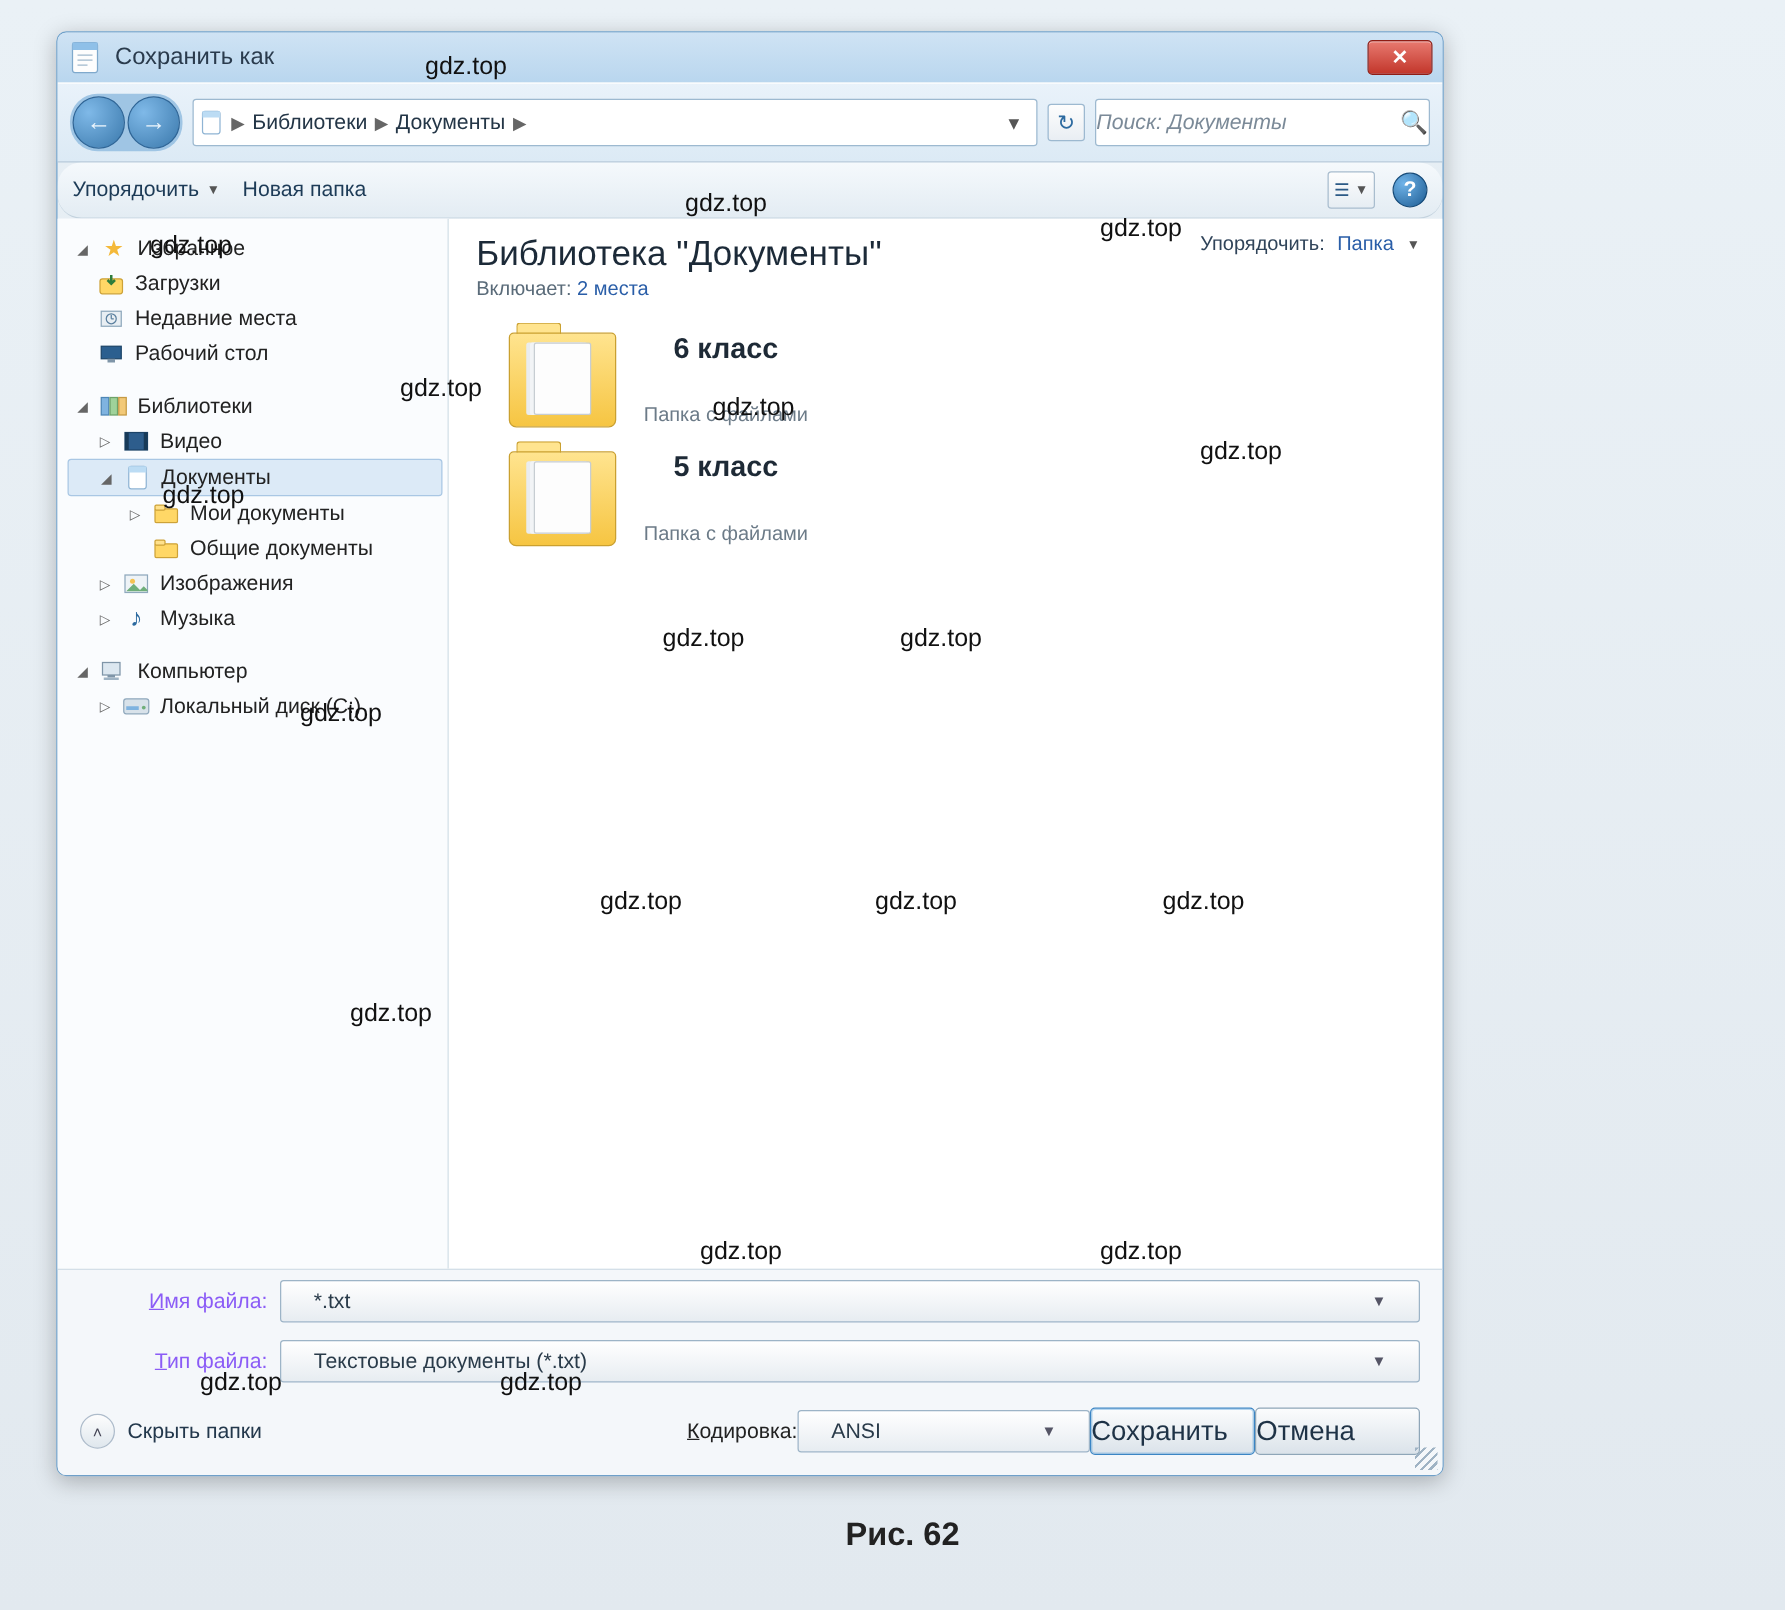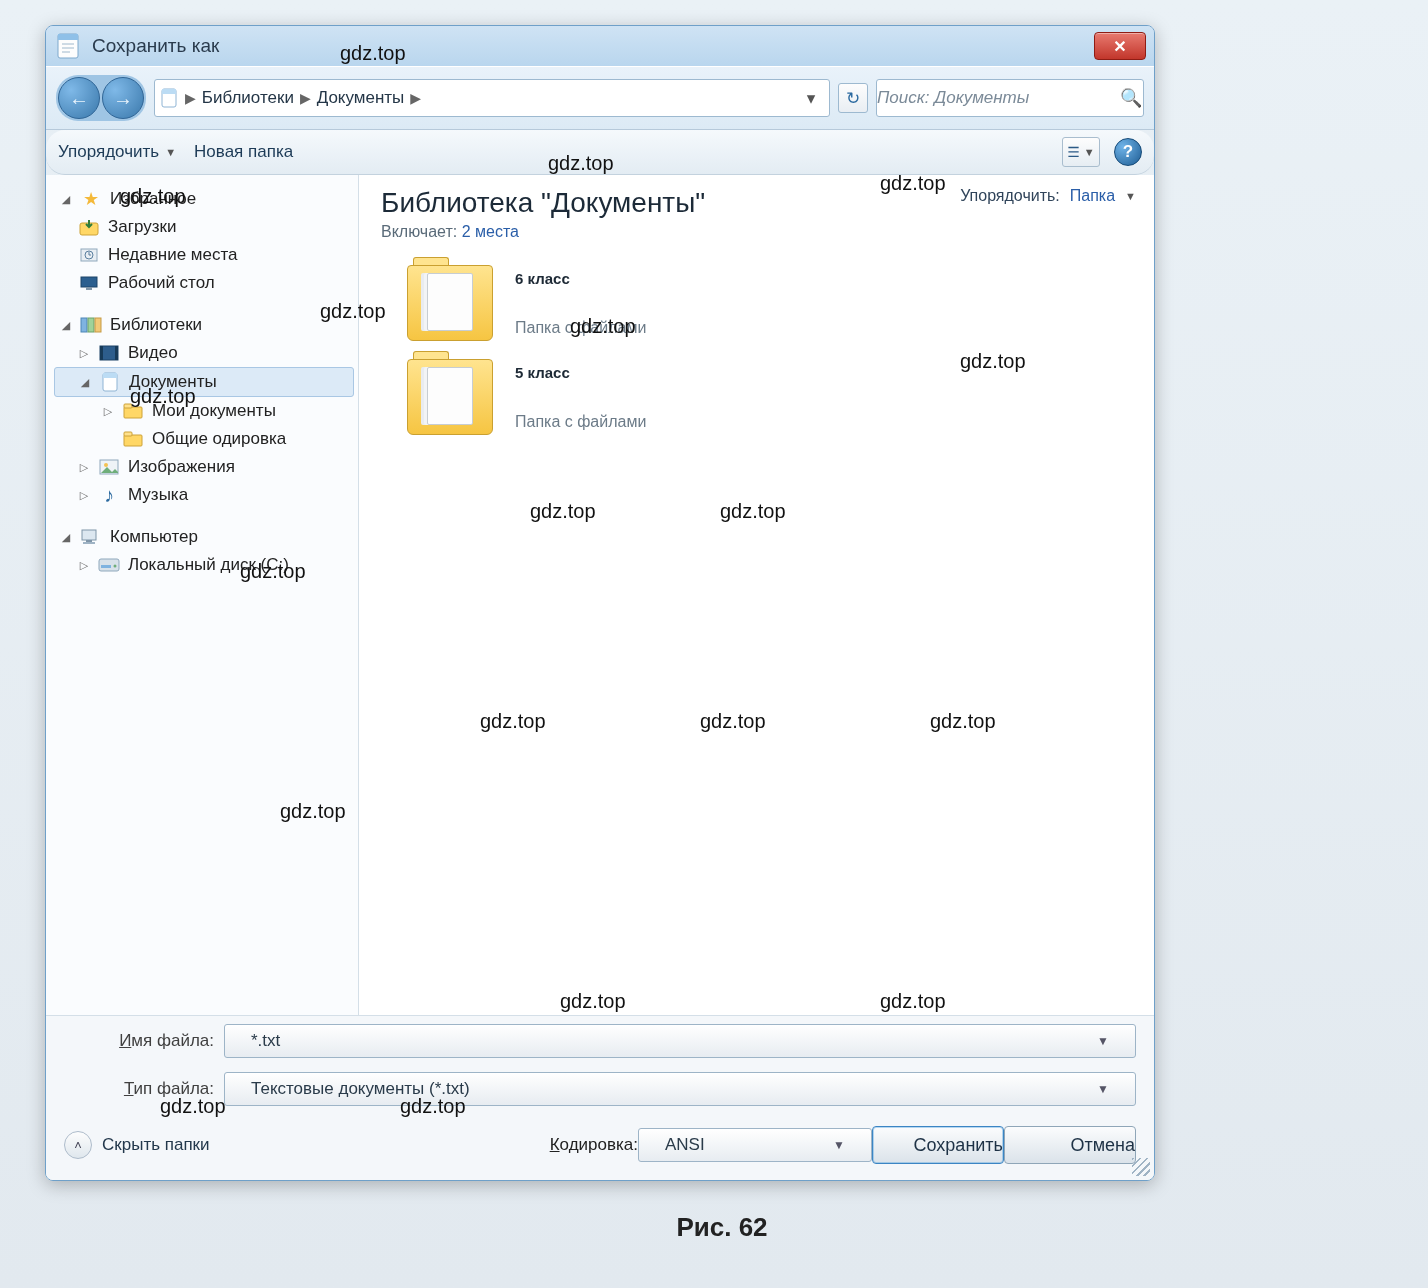--- a/index.html
+++ b/index.html
@@ -68,7 +68,7 @@
     border:1px solid #caa030;}
   .big-folder .tab{position:absolute;top:-8px;left:6px;width:34px;height:12px;background:#ffe48f;border:1px solid #caa030;border-bottom:none;border-radius:3px 3px 0 0;}
   .big-folder .sheet{position:absolute;top:8px;left:20px;width:44px;height:56px;background:#fdfdfd;border:1px solid #c7cdd2;border-radius:2px;box-shadow:-3px 0 0 #f2f4f6,-6px 0 0 #e9ecef;}
-  .folder-meta .name{font-size:15px;font-weight:600;color:#1e2a36;}
+  .folder-meta .name{font-size:23px;font-weight:600;color:#1e2a36;text-align:center;}
   .folder-meta .desc{font-size:16px;color:#6c7b88;margin-top:32px;}
   
   .bottom{padding:8px 18px 14px 18px;background:#f4f7fa;border-top:1px solid #d4dfe8;display:flex;flex-direction:column;gap:14px;}

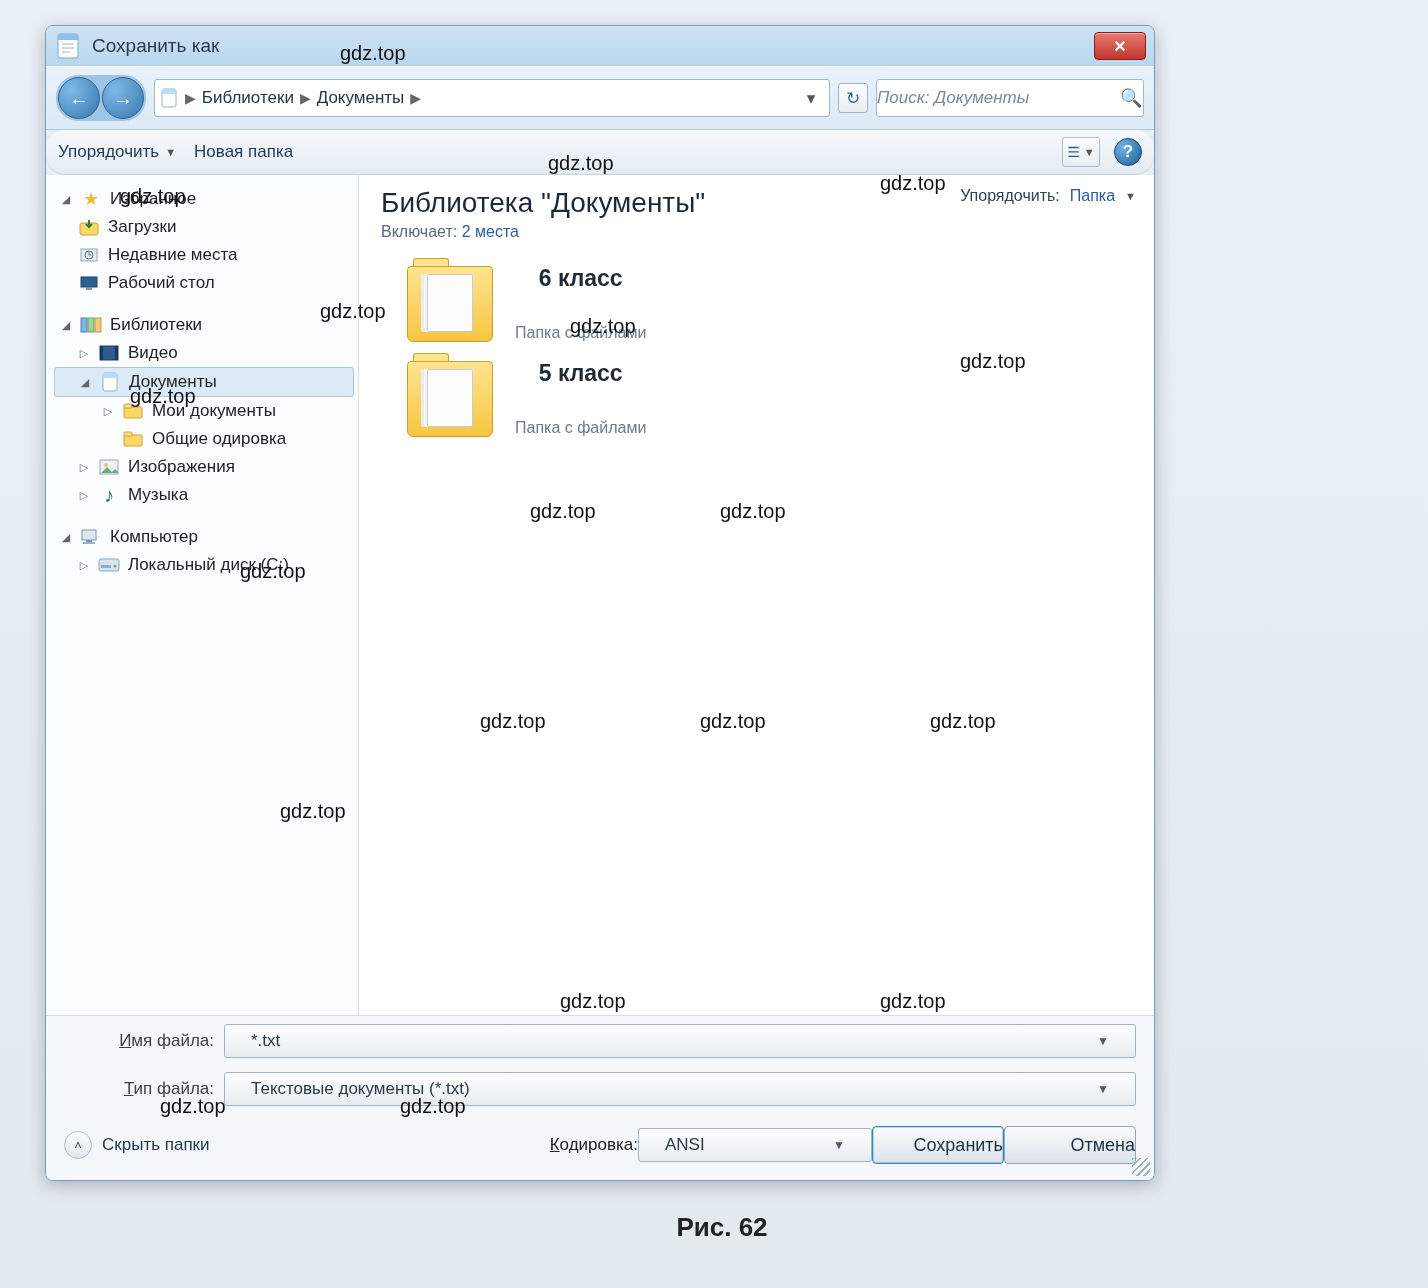--- a/index.html
+++ b/index.html
@@ -264,7 +264,7 @@
                 <rect x="1" y="1" width="8" height="4" rx="1" fill="#ffe18c" stroke="#cda238"></rect>
               </svg>
           </span>
-          <span>Общие одировка</span>
+          <span>Общие документы</span>
         </div>
         <div class="tree-row indent-1">
           <span class="twisty">▷</span>

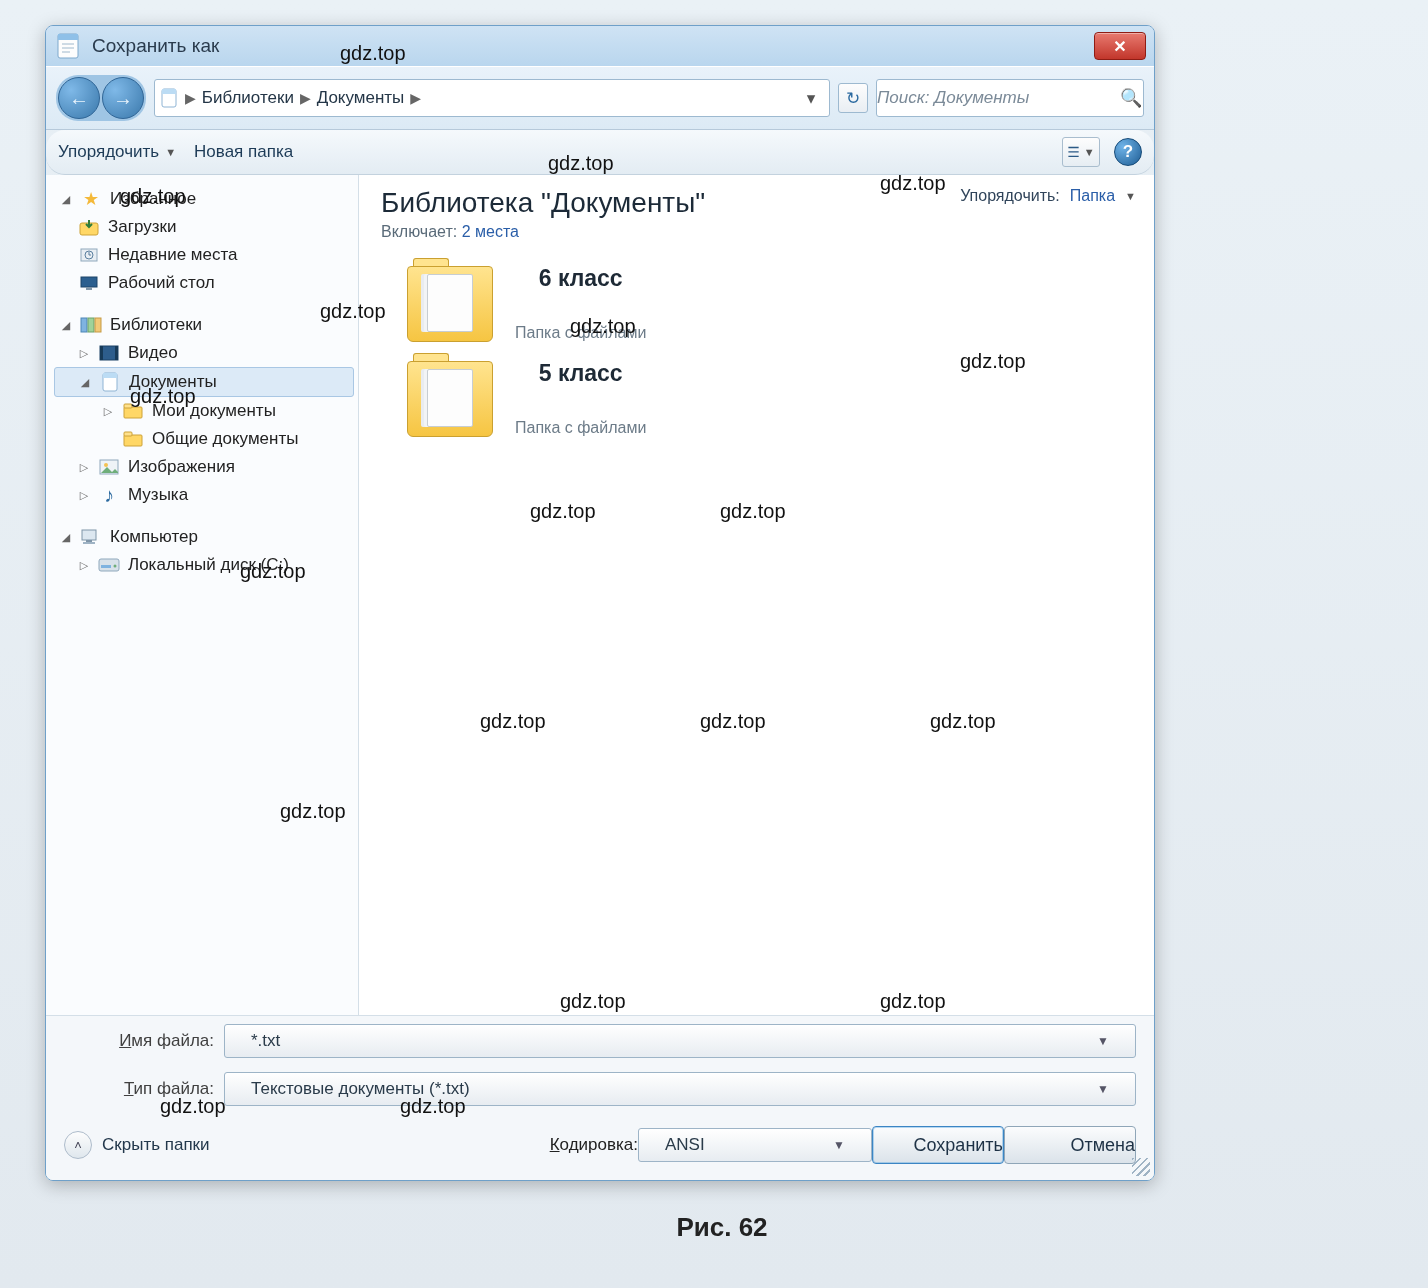--- a/index.html
+++ b/index.html
@@ -73,7 +73,7 @@
   
   .bottom{padding:8px 18px 14px 18px;background:#f4f7fa;border-top:1px solid #d4dfe8;display:flex;flex-direction:column;gap:14px;}
   .formrow{display:flex;align-items:center;gap:10px;}
-  .formrow label{width:150px;text-align:right;color:#404040;font-size:17px;}
+  .formrow label{width:150px;text-align:right;color:#8b5cf6;font-size:17px;}
   .formrow label u{text-decoration:underline;}
   .combo{flex:1;height:32px;background:linear-gradient(#ffffff,#e7ecf1);border:1px solid #9db4c7;border-radius:3px;
     display:flex;align-items:center;padding:0 26px;color:#2a3b4a;position:relative;}

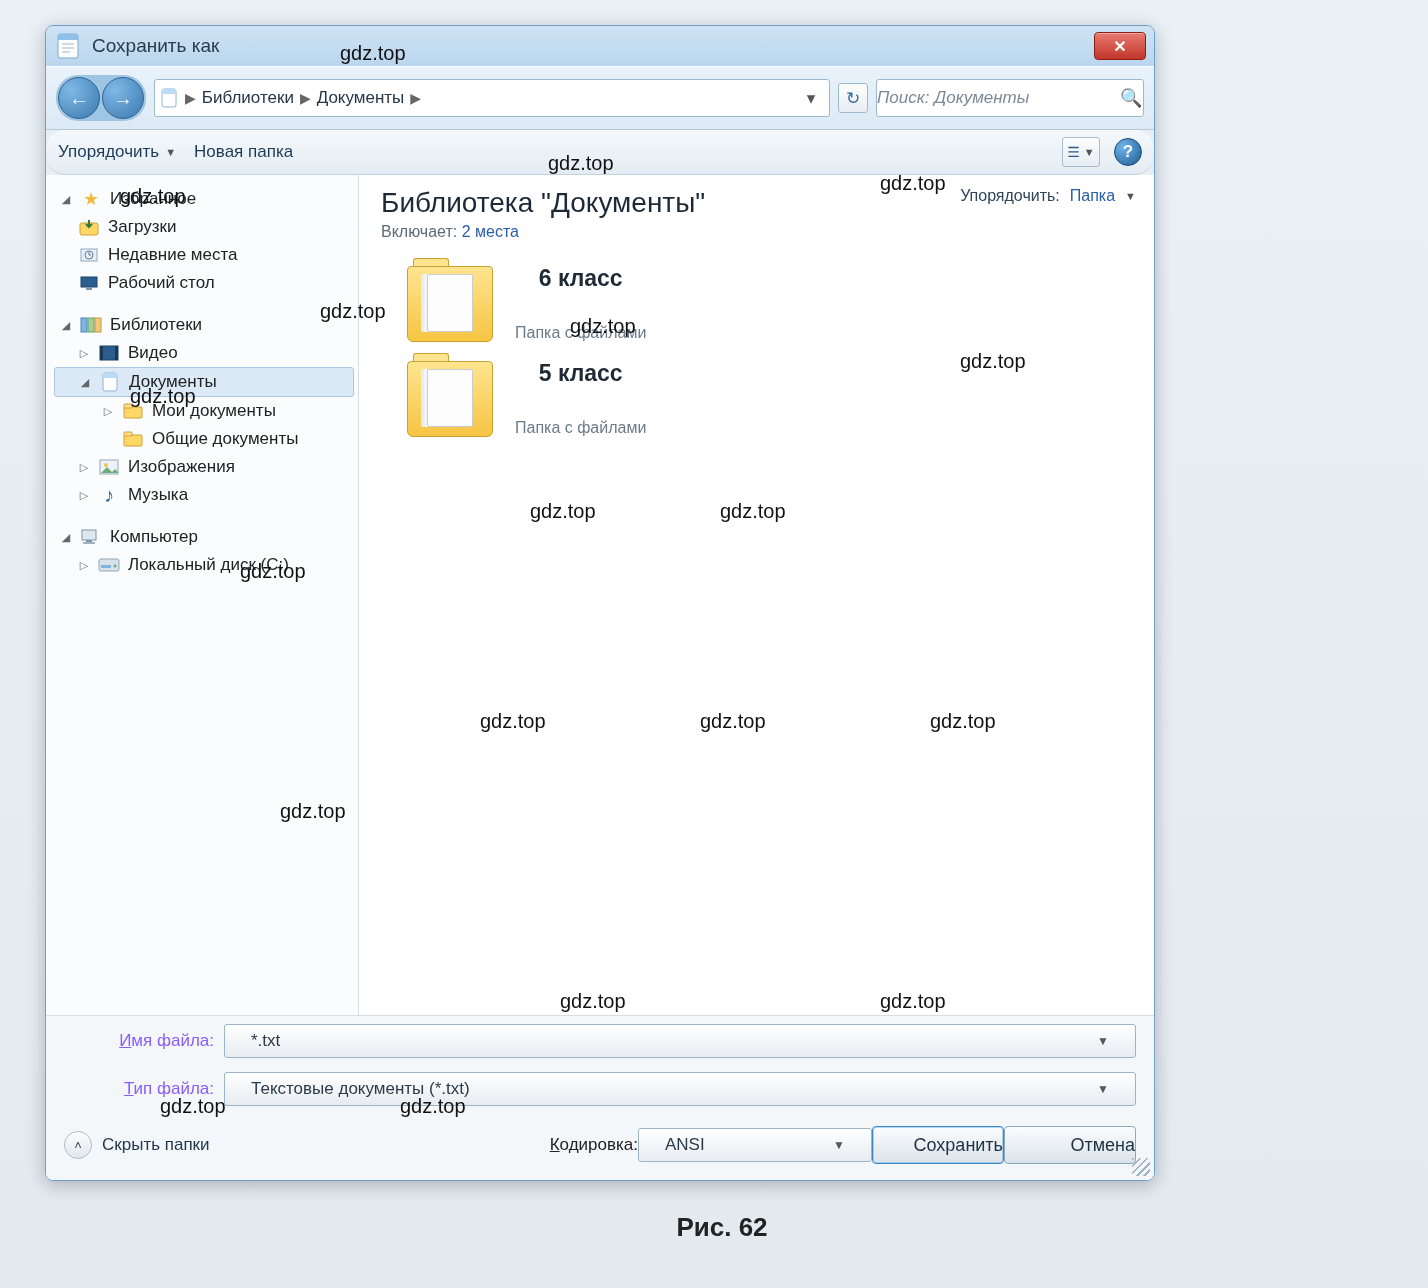--- a/index.html
+++ b/index.html
@@ -85,7 +85,7 @@
   .enc-wrap{display:flex;align-items:center;margin-left:auto;}
   .enc-wrap .combo{width:180px;flex:none;}
   .btn{min-width:130px;height:36px;border-radius:4px;border:1px solid #8fa6b8;background:linear-gradient(#fbfcfd,#dbe3ea);
-    display:flex;align-items:center;justify-content:flex-end;color:#1e3246;font-size:18px;}
+    display:flex;align-items:center;justify-content:flex-start;color:#1e3246;font-size:22px;}
   .btn.primary{border:1px solid #3b85c4;box-shadow:0 0 0 1px rgba(80,160,220,.4) inset;}
   .resize-grip{position:absolute;right:4px;bottom:4px;width:18px;height:18px;
     background:repeating-linear-gradient(135deg,#9fb3c4 0 2px,transparent 2px 5px);}

